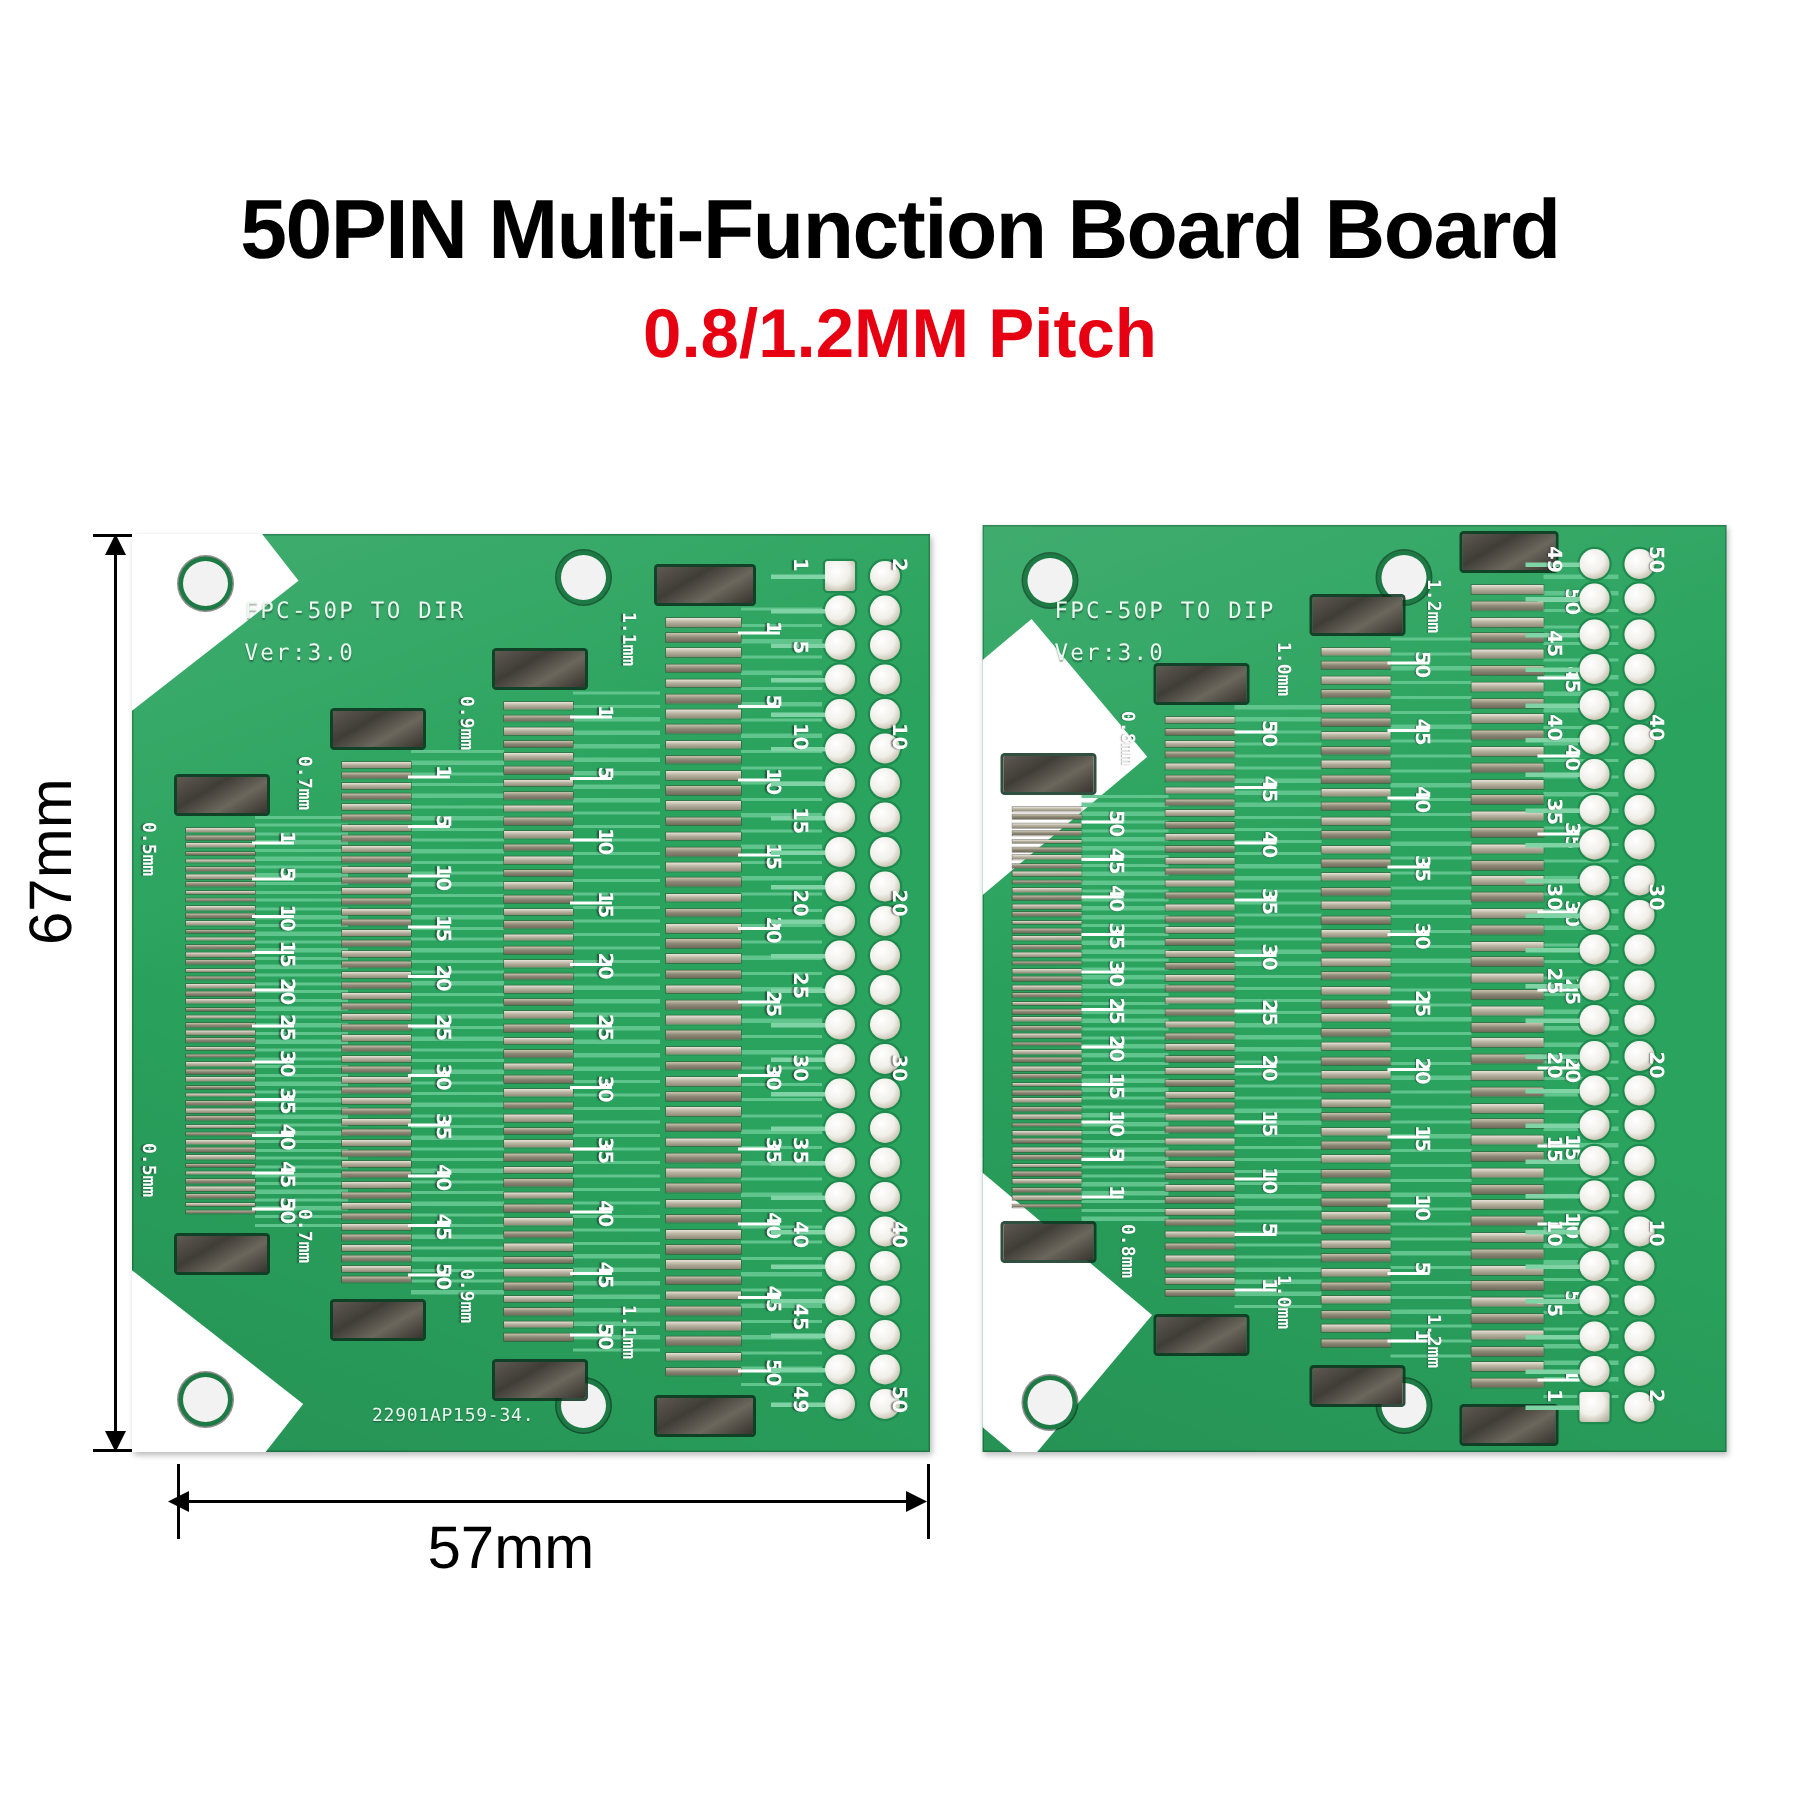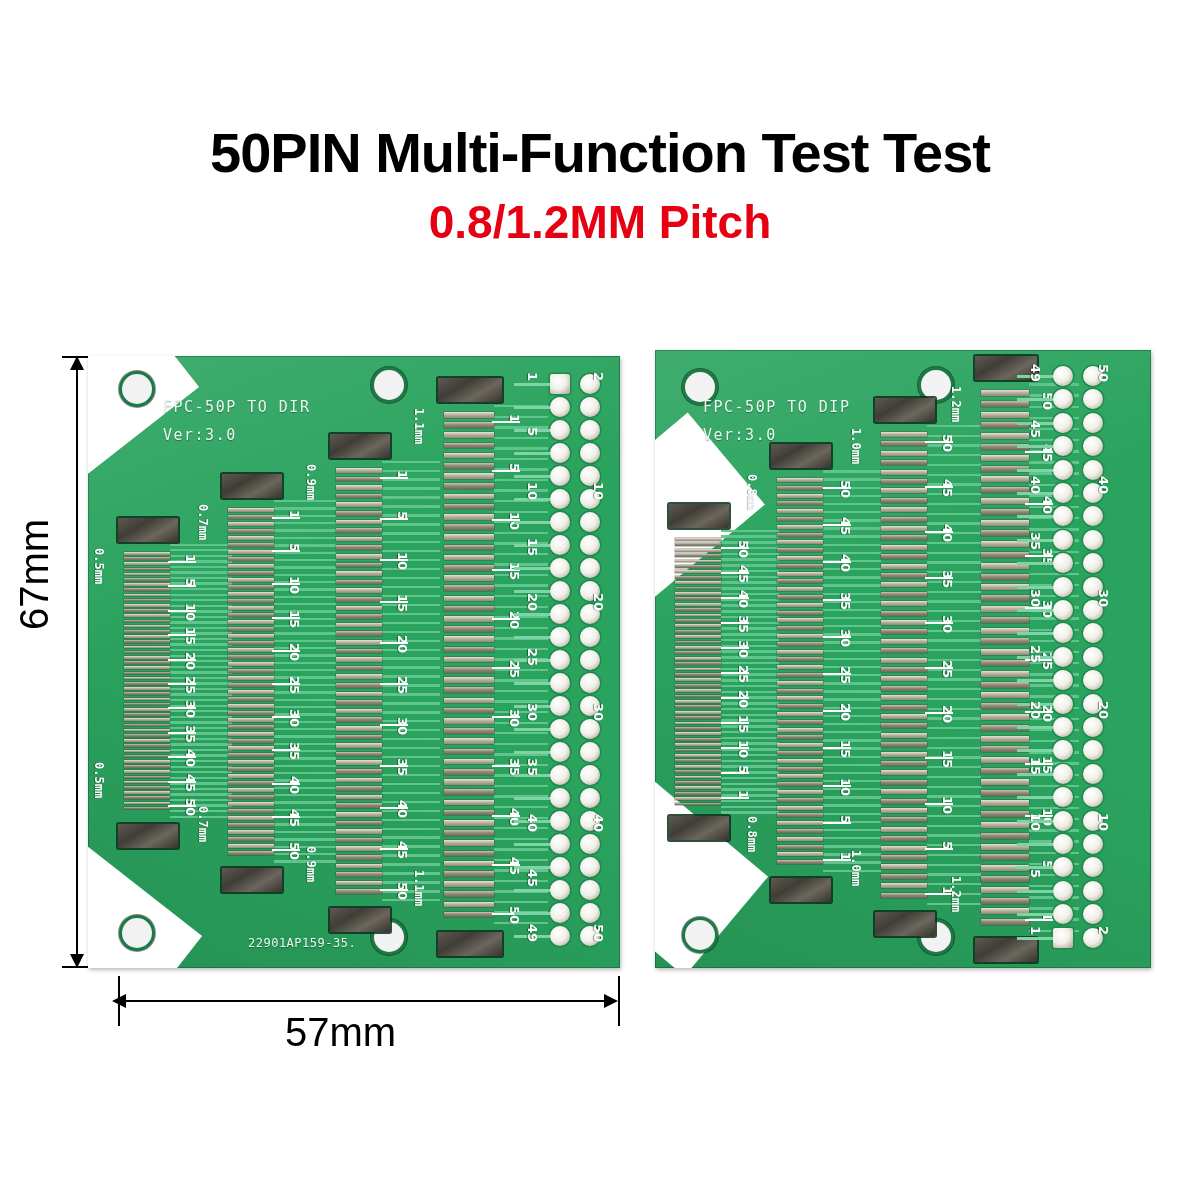--- a/index.html
+++ b/index.html
@@ -111,7 +111,7 @@
 </head>
 <body>
 
-<div class="title-main">50PIN Multi-Function Test Test</div>
+<div class="title-main">50PIN Multi-Function Board Board</div>
 <div class="title-sub">0.8/1.2MM Pitch</div>
 
 <div>

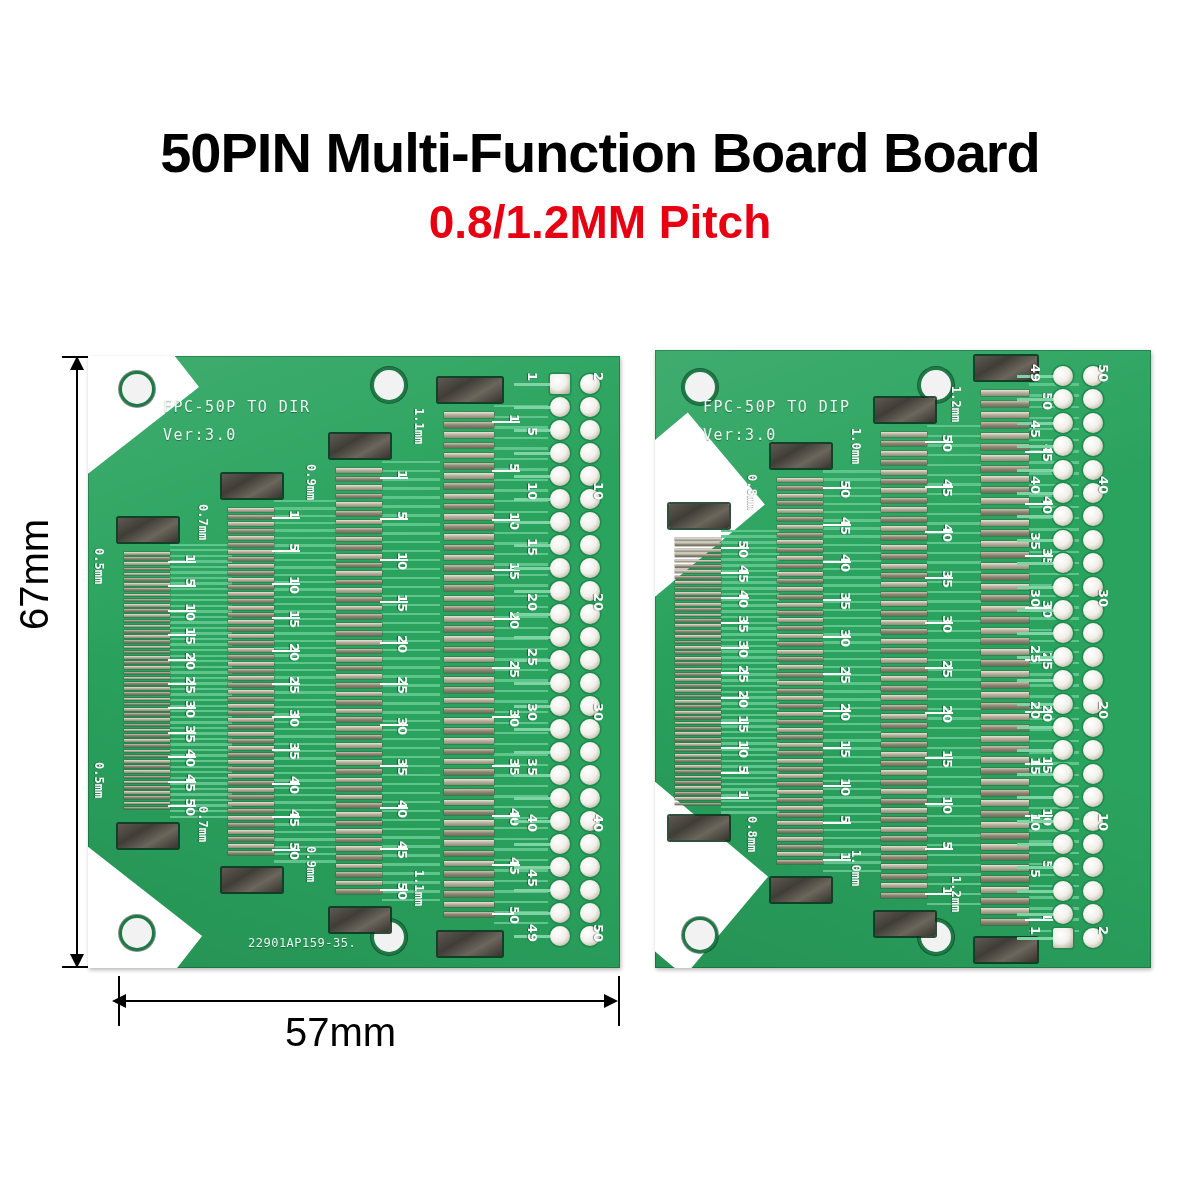--- a/index.html
+++ b/index.html
@@ -144,7 +144,7 @@
 
   <div class="silk" style="left:75px;top:42px;">FPC-50P TO DIR</div>
   <div class="silk" style="left:75px;top:70px;">Ver:3.0</div>
-  <div class="silk silk-code" style="left:160px;top:580px;">22901AP159-35.</div>
+  <div class="silk silk-code" style="left:160px;top:580px;">22901AP159-34.</div>
 
   <div id="left-cols">
       <div class="trace" style="left:82px;top:187.55px;width:62px;height:2.4px;"></div>

